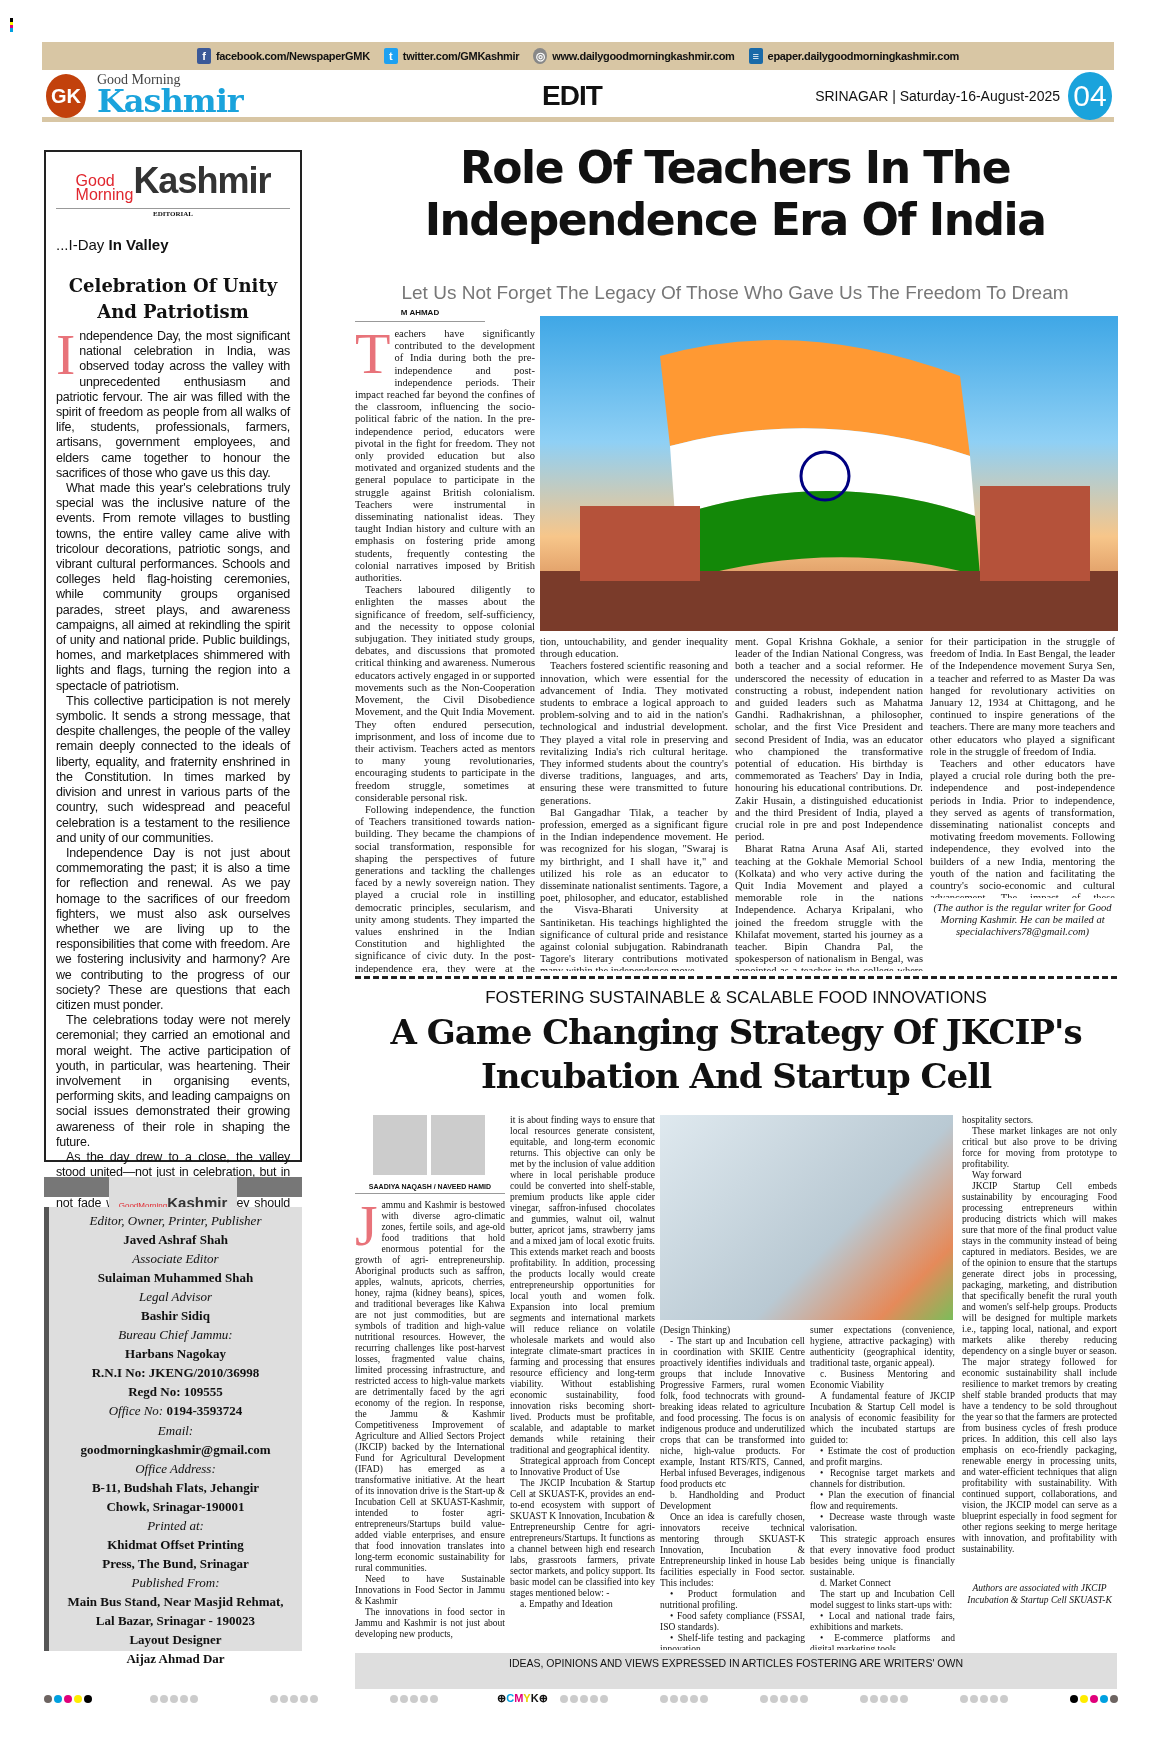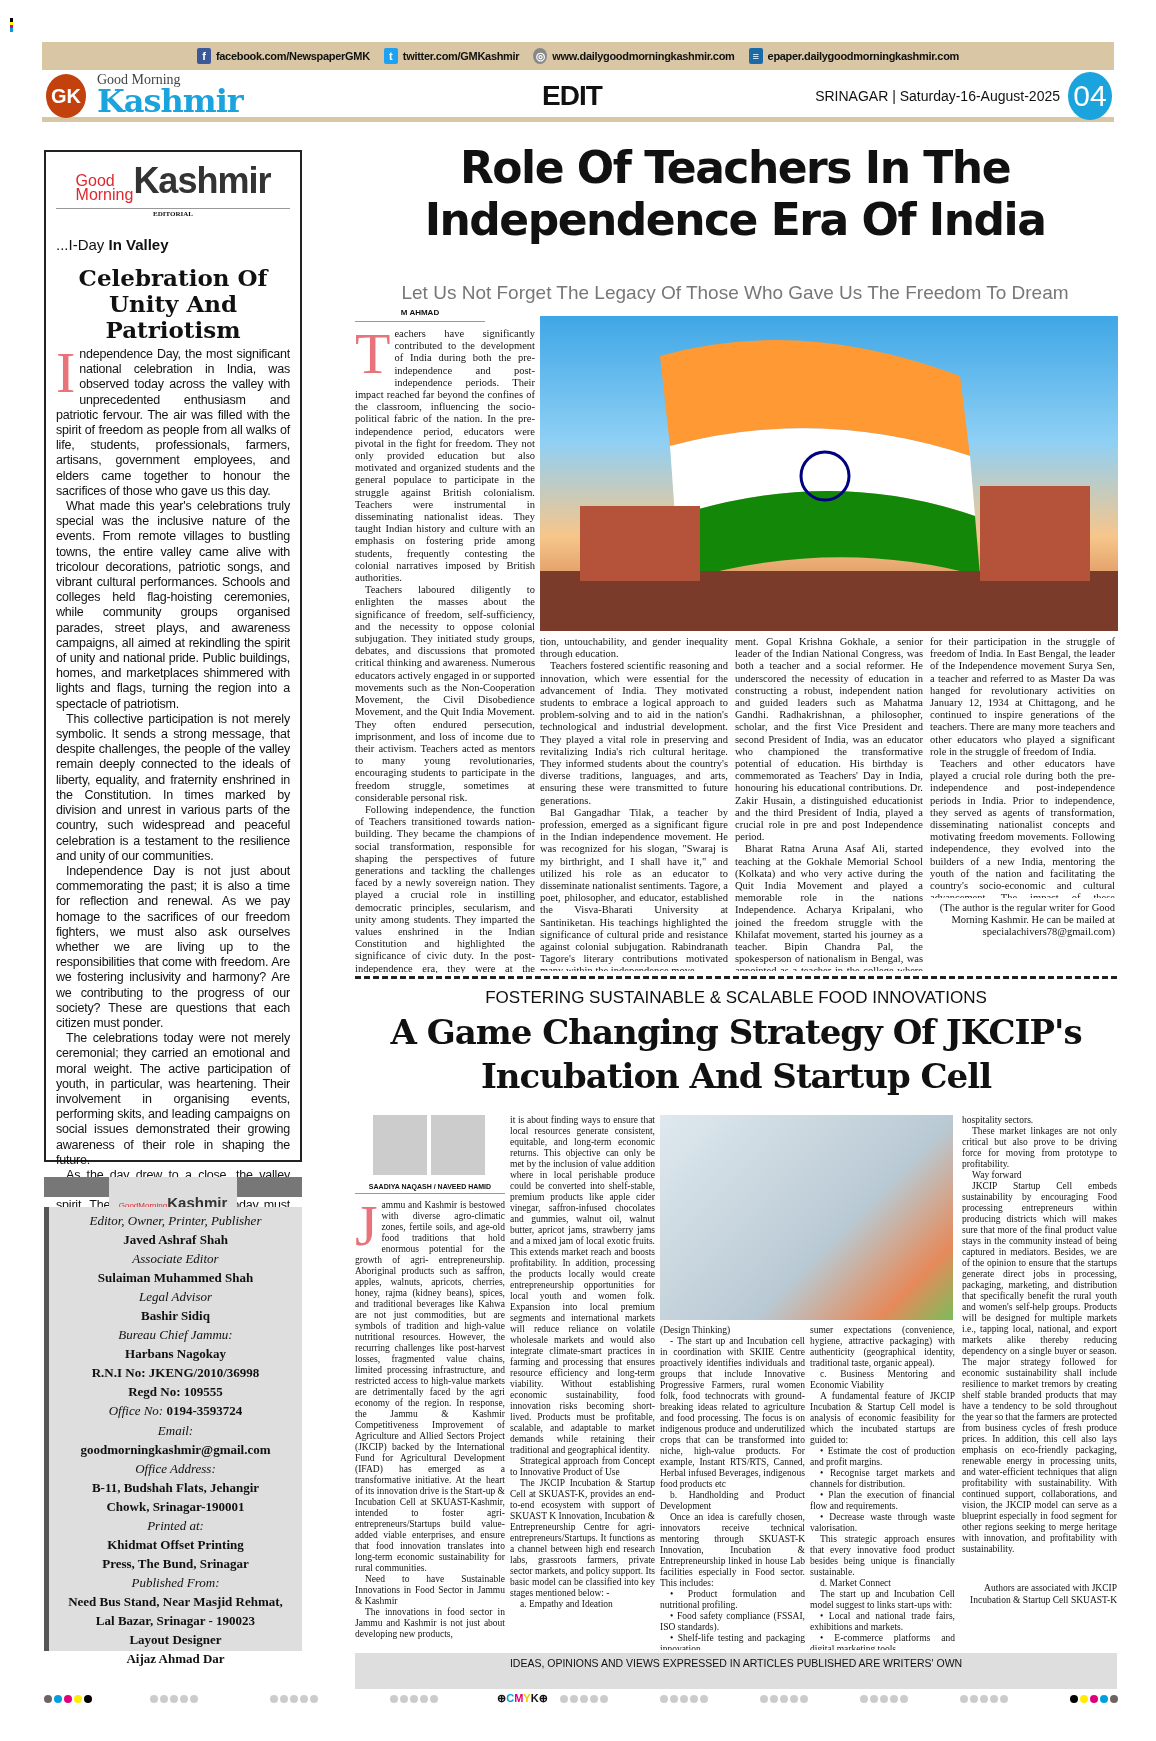--- a/index.html
+++ b/index.html
@@ -24,7 +24,7 @@
 .edrule span{position:relative;top:-7px;background:#fff;font-size:7px;font-weight:bold;padding:0 4px}
 .kicker{font-family:"Liberation Sans",sans-serif;font-size:15px;margin-top:18px}
 .kicker b{font-weight:bold}
-.edhead{font-family:"DejaVu Serif",serif;font-weight:bold;font-size:23px;text-align:center;line-height:26px;margin-top:12px}
+.edhead{font-family:"DejaVu Serif",serif;font-weight:bold;font-size:18px;text-align:center;line-height:26px;margin-top:20px}
 .edbody{font-family:"Liberation Sans",sans-serif;font-size:12.5px;line-height:15.2px;text-align:justify;margin-top:4px;letter-spacing:-0.2px}
 .edbody p{text-indent:10px}
 .edbody p.first{text-indent:0}

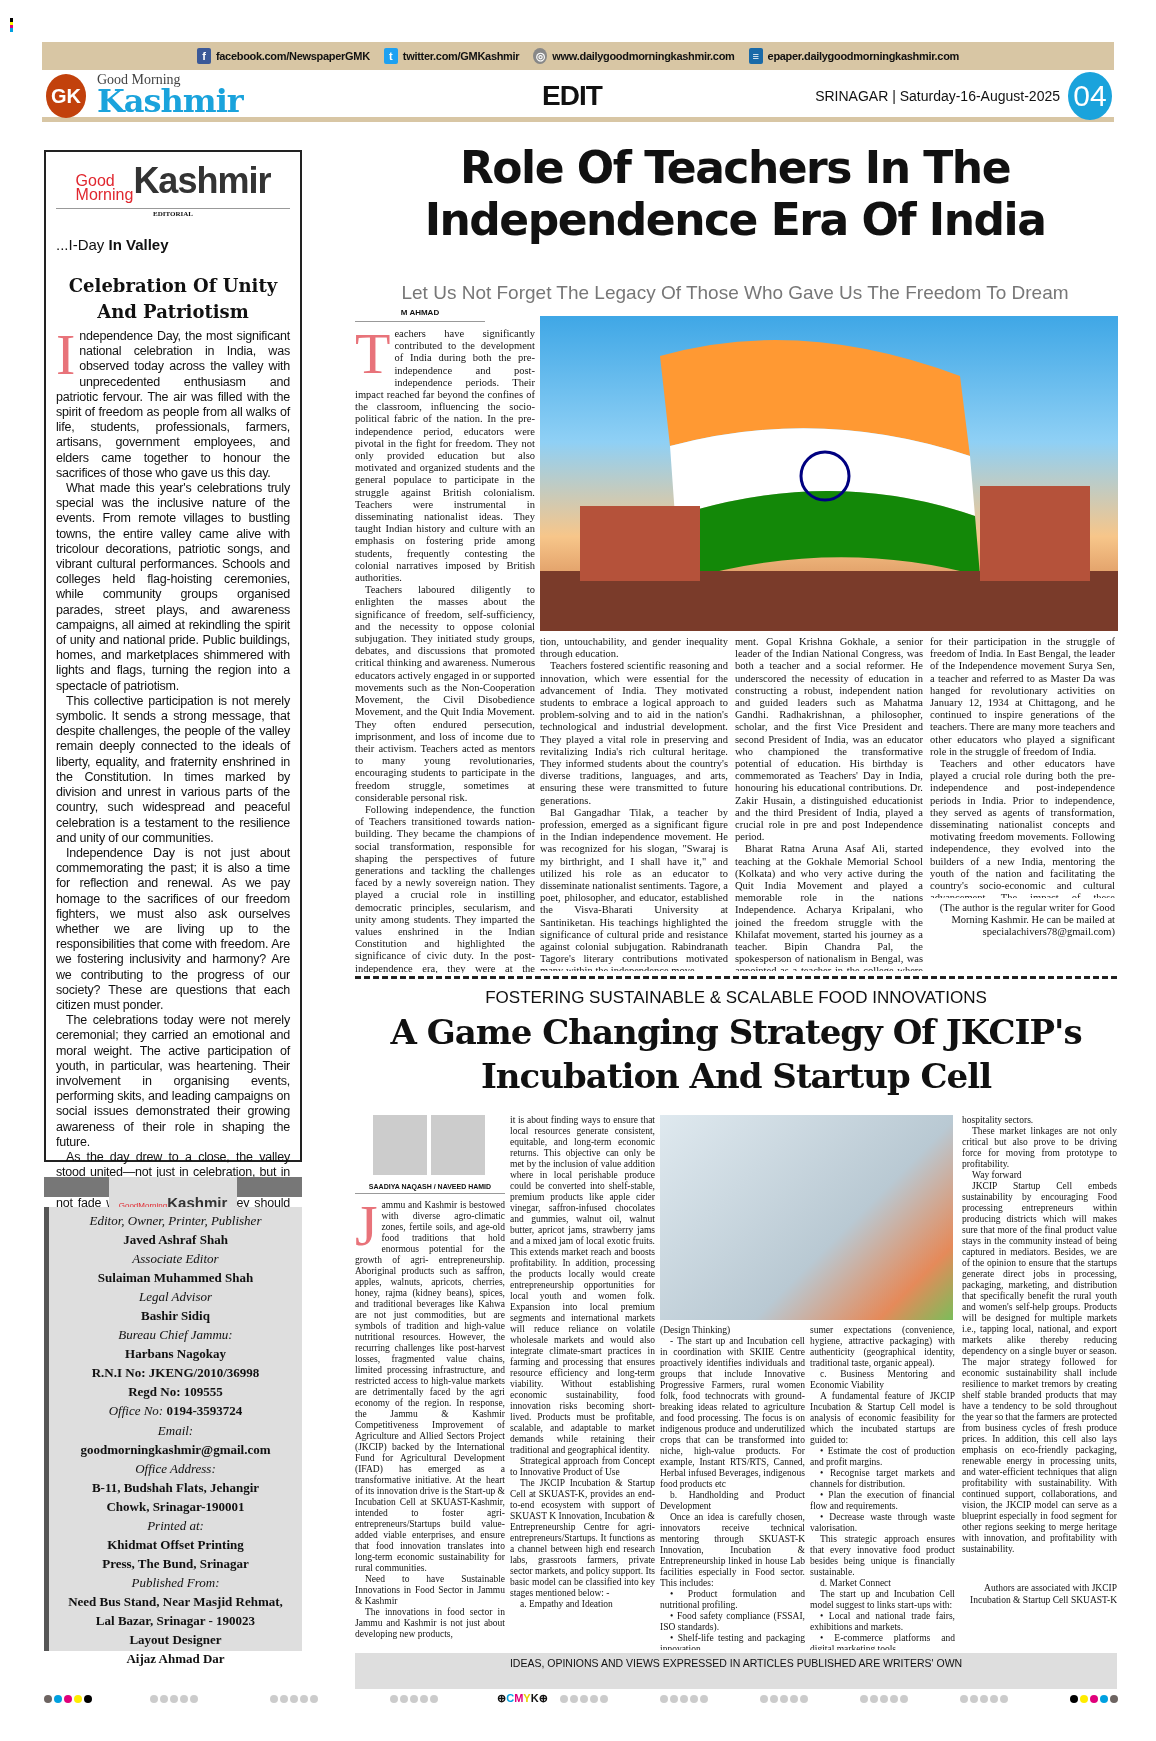--- a/index.html
+++ b/index.html
@@ -44,7 +44,7 @@
 .col p{text-indent:10px}
 .col p.first{text-indent:0}
 .hero{position:absolute;left:540px;top:316px;width:578px;height:315px;overflow:hidden;background:linear-gradient(180deg,#3fa7e6 0%,#8fd0f5 40%,#f7c68a 70%,#c46a3a 100%)}
-.credit{position:absolute;left:930px;top:902px;width:185px;font-size:10.5px;text-align:right;line-height:12px}
+.credit{position:absolute;left:930px;top:902px;width:185px;font-style:italic;font-size:10.5px;text-align:center;line-height:12px}
 .dash{position:absolute;left:355px;top:976px;width:762px;border-top:3px dashed #222}
 .kick2{position:absolute;left:355px;top:988px;width:762px;text-align:center;font-family:"Liberation Sans",sans-serif;font-size:17px}
 .h2{position:absolute;left:355px;top:1010px;width:762px;text-align:center;font-family:"DejaVu Serif",serif;font-size:34px;line-height:44px;letter-spacing:-1px}

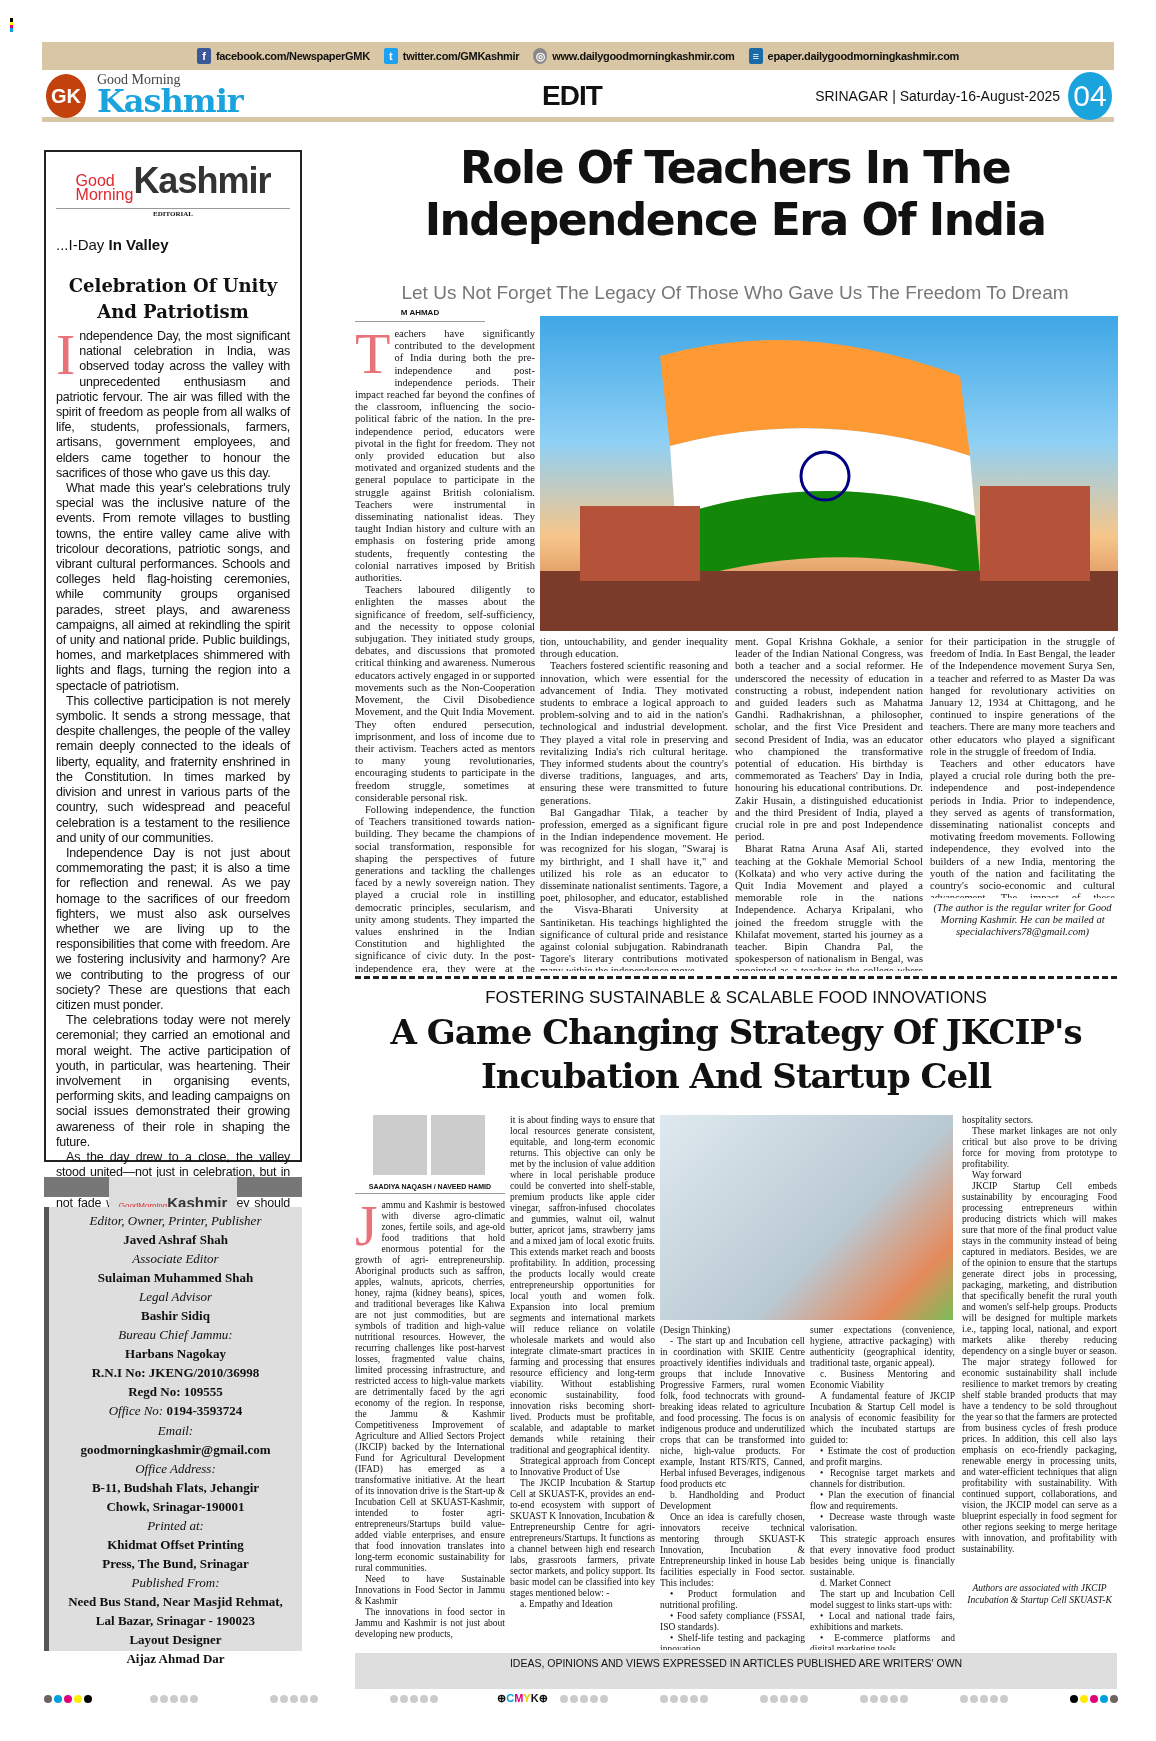--- a/index.html
+++ b/index.html
@@ -132,7 +132,7 @@
     <div class="vl">Khidmat Offset Printing</div>
     <div class="vl">Press, The Bund, Srinagar</div>
     <div class="lb">Published From:</div>
-    <div class="vl">Need Bus Stand, Near Masjid Rehmat,</div>
+    <div class="vl">Main Bus Stand, Near Masjid Rehmat,</div>
     <div class="vl">Lal Bazar, Srinagar - 190023</div>
     <div class="vl">Layout Designer</div>
     <div class="vl">Aijaz Ahmad Dar</div>

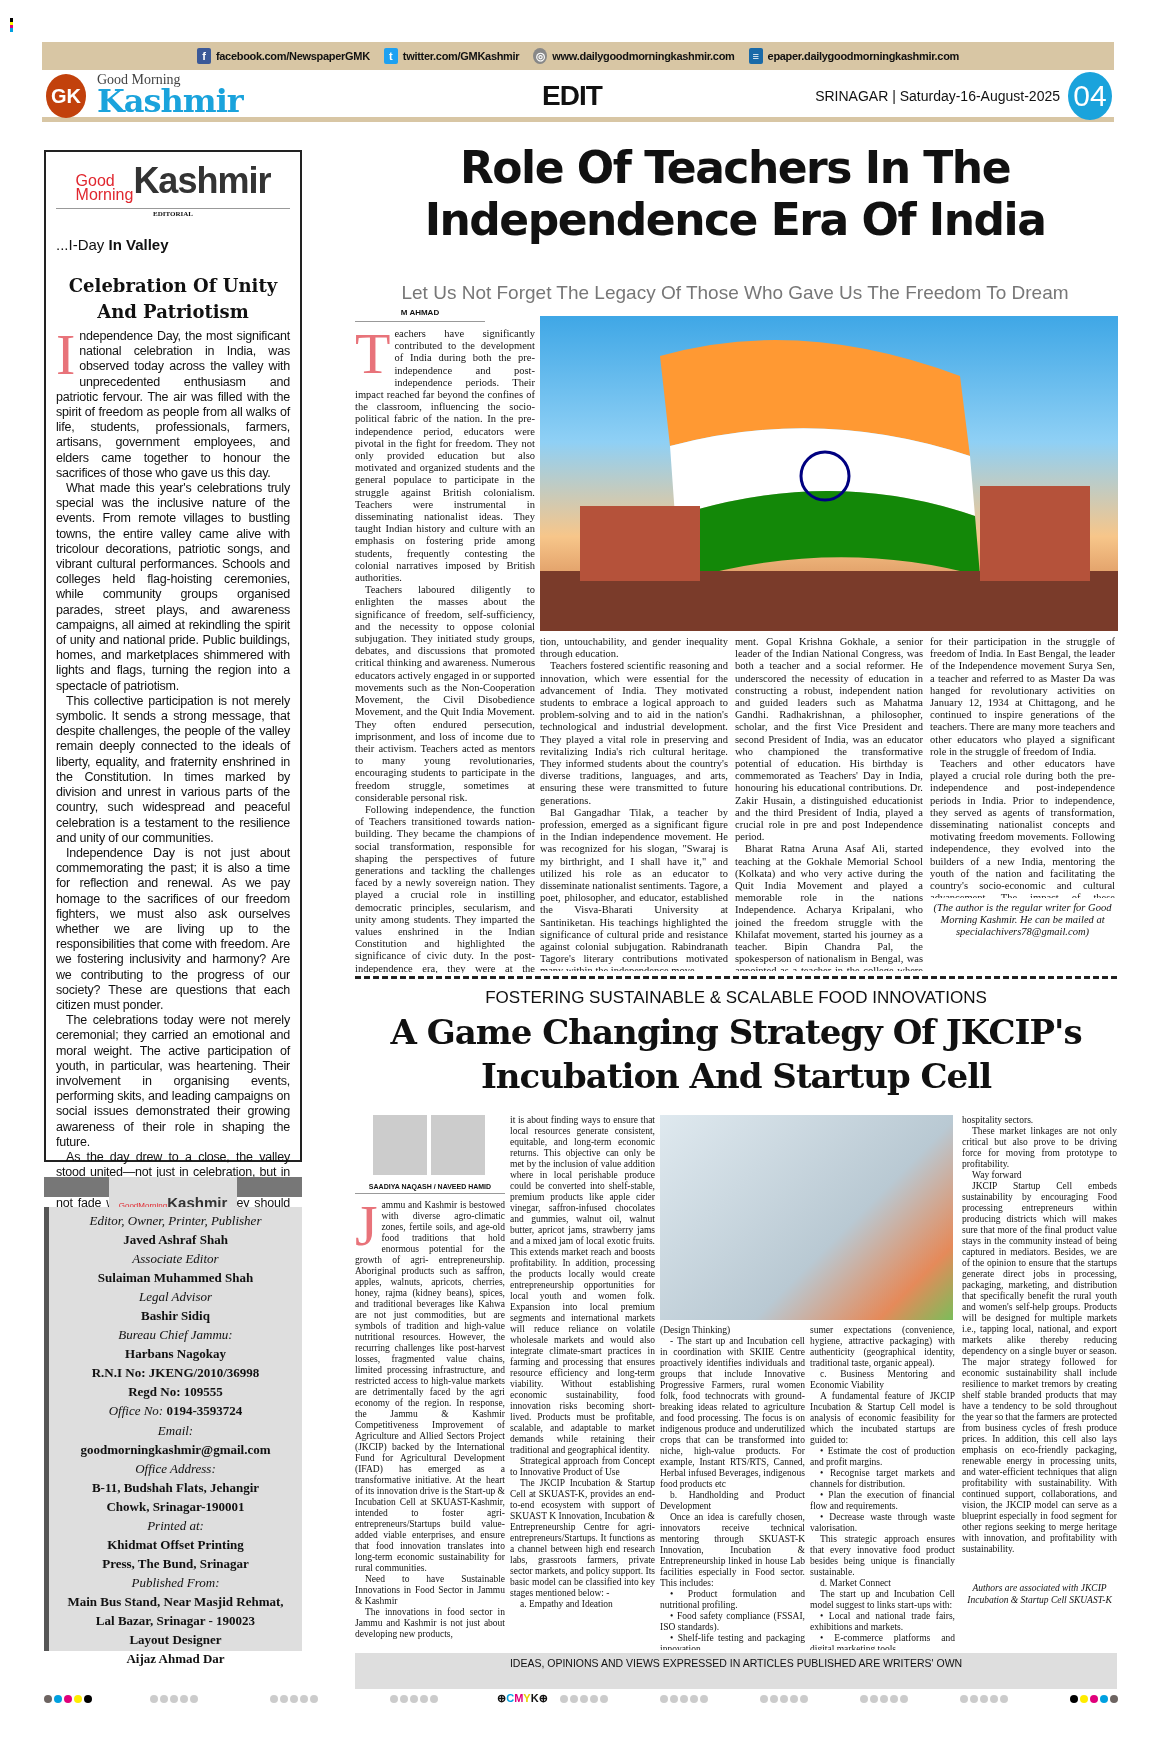--- a/index.html
+++ b/index.html
@@ -226,7 +226,7 @@
 <div class="credit" style="top:1582px;left:962px;width:155px;font-size:9.5px">Authors are associated with JKCIP Incubation &amp; Startup Cell SKUAST-K</div>
 
 <div class="disc">
-    <div>IDEAS, OPINIONS AND VIEWS EXPRESSED IN ARTICLES PUBLISHED ARE WRITERS' OWN</div>
+    <div>IDEAS, OPINIONS AND VIEWS EXPRESSED IN ARTICLES FOSTERING ARE WRITERS' OWN</div>
   </div>
 
 <div class="dots" style="left:44px">

